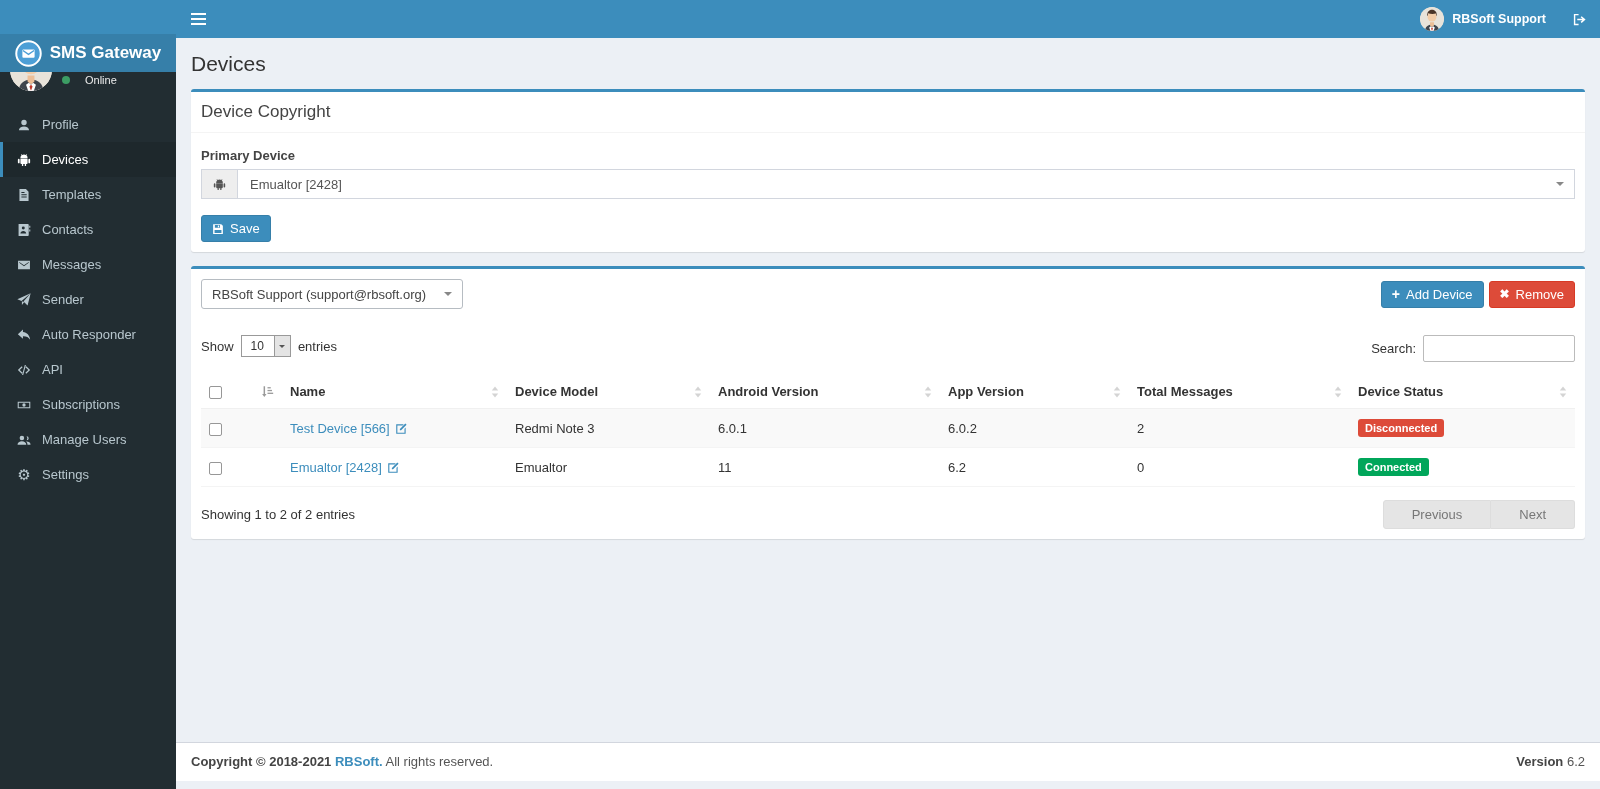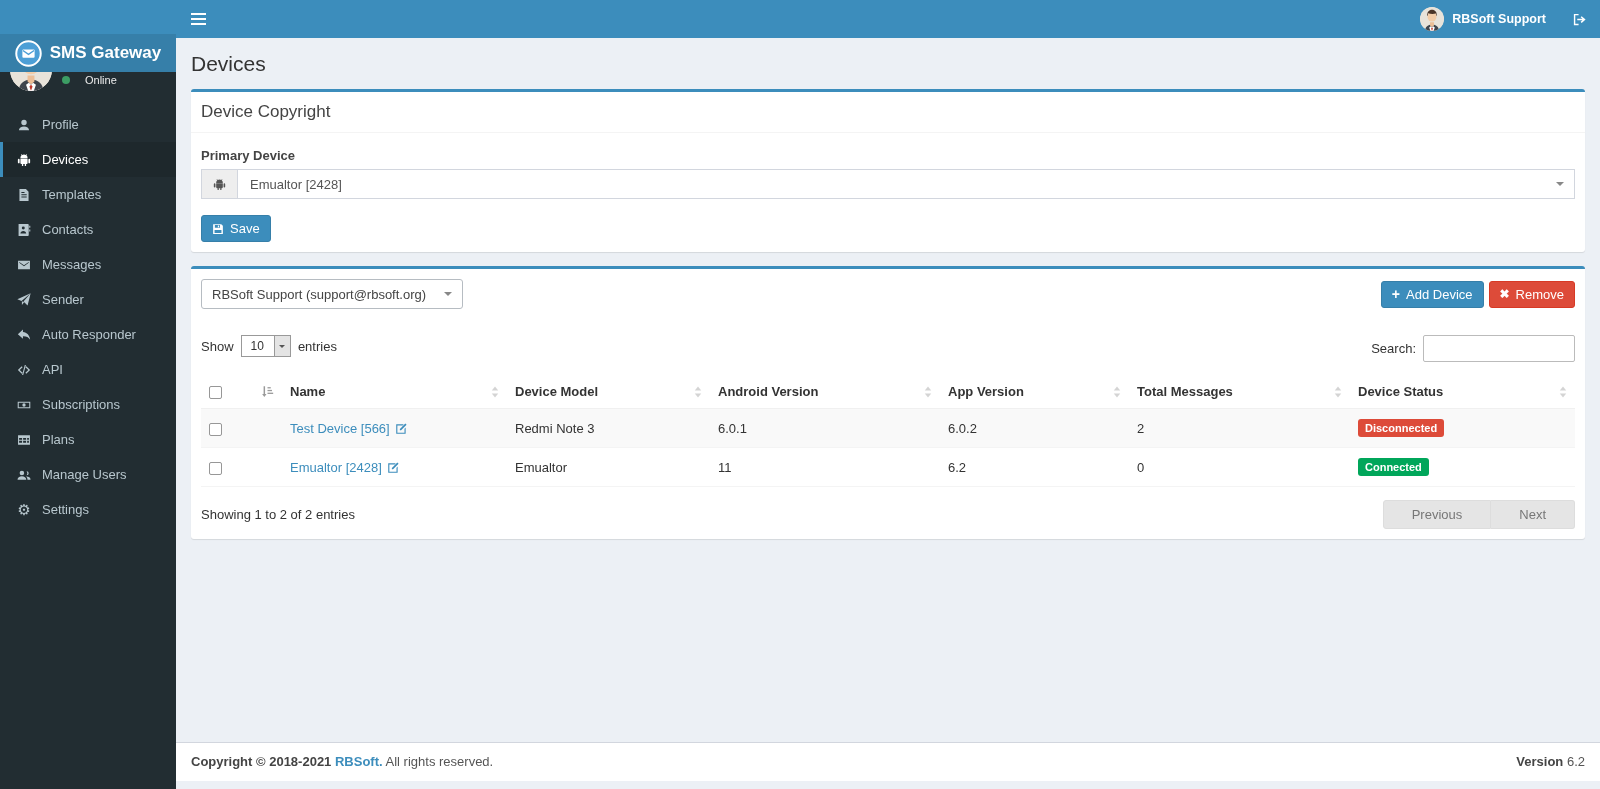--- a/index.html
+++ b/index.html
@@ -252,16 +252,6 @@
               </svg>
             </span>
         <span>Subscriptions</span>
-          </a>
-        </li>
-      <li>
-          <a>
-        <span class="mi">
-              <svg width="14" height="14" viewBox="0 0 16 16">
-                <path fill-rule="evenodd" d="M1.2 2.5h13.6v11H1.2zm1.2 3.2v2h3.4v-2zm4.6 0v2h3.4v-2zm4.6 0v2h2v-2zM2.4 8.9V11h3.4V8.9zm4.6 0V11h3.4V8.9zm4.6 0V11h2V8.9z"></path>
-              </svg>
-            </span>
-        <span>Plans</span>
           </a>
         </li>
       <li>

